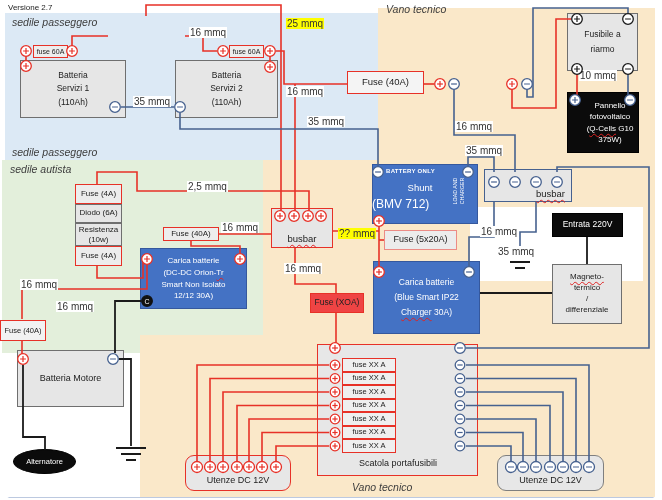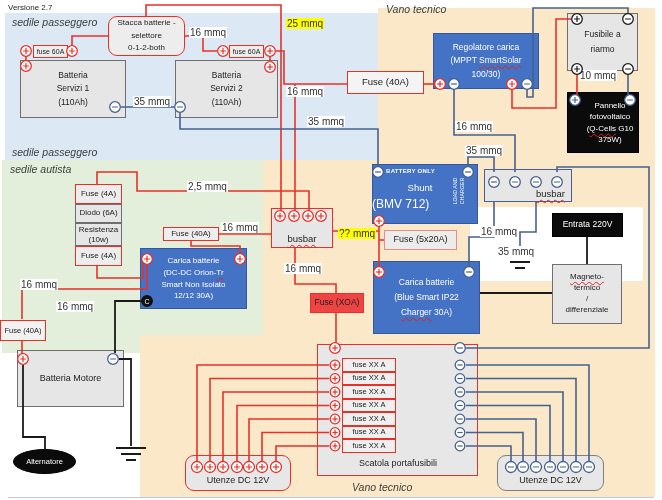--- a/index.html
+++ b/index.html
@@ -43,11 +43,6 @@
   <div class="region-lbl" style="left:386px;top:3px;">Vano tecnico</div>
   <div class="region-lbl" style="left:352px;top:481px;">Vano tecnico</div>
 
-  <div class="box redb" style="left:108px;top:16px;width:77px;height:40px;border-radius:9px;font-size:8px;line-height:1.55;">
-    <div>Stacca batterie -</div>
-    <div>selettore</div>
-    <div>0-1-2-both</div>
-  </div>
   <div class="box redb" style="left:33px;top:45px;width:35px;height:13px;font-size:7px;">fuse 60A</div>
   <div class="box redb" style="left:229px;top:45px;width:35px;height:13px;font-size:7px;">fuse 60A</div>
   <div class="box gray" style="left:20px;top:60px;width:106px;height:58px;font-size:8.5px;line-height:1.55;">

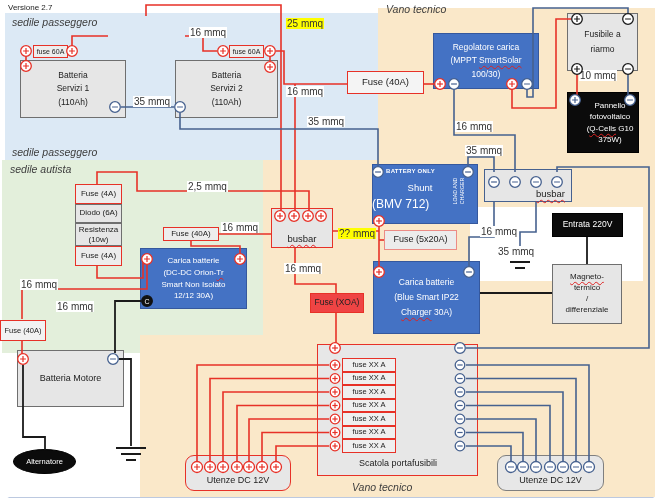--- a/index.html
+++ b/index.html
@@ -56,11 +56,6 @@
     <div>(110Ah)</div>
   </div>
 
-  <div class="box blue" style="left:433px;top:33px;width:106px;height:56px;font-size:8.5px;line-height:1.6;">
-    <div>Regolatore carica</div>
-    <div><span>(MPPT </span><span class="sq">SmartSolar</span></div>
-    <div>100/30)</div>
-  </div>
   <div class="box redb" style="left:347px;top:71px;width:77px;height:23px;font-size:9.5px;background:#f4f4f4;">Fuse (40A)</div>
   <div class="box gray" style="left:567px;top:13px;width:71px;height:58px;font-size:8.5px;line-height:1.8;">
     <div>Fusibile a</div>

